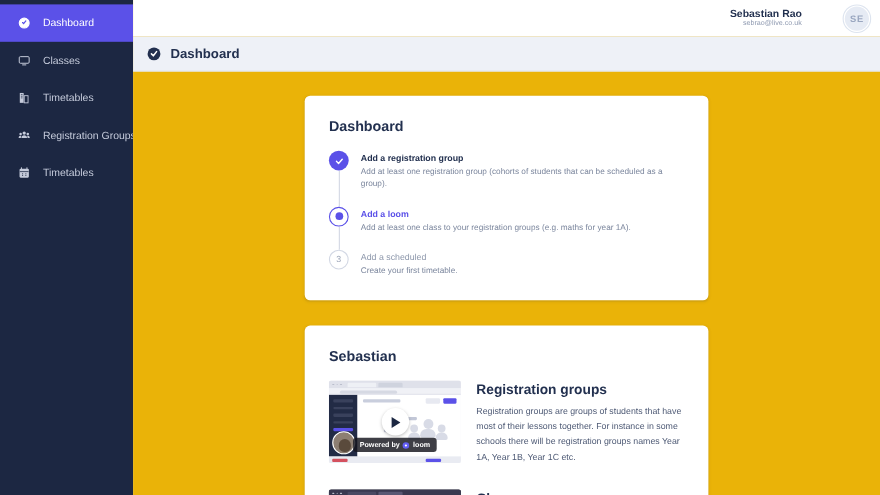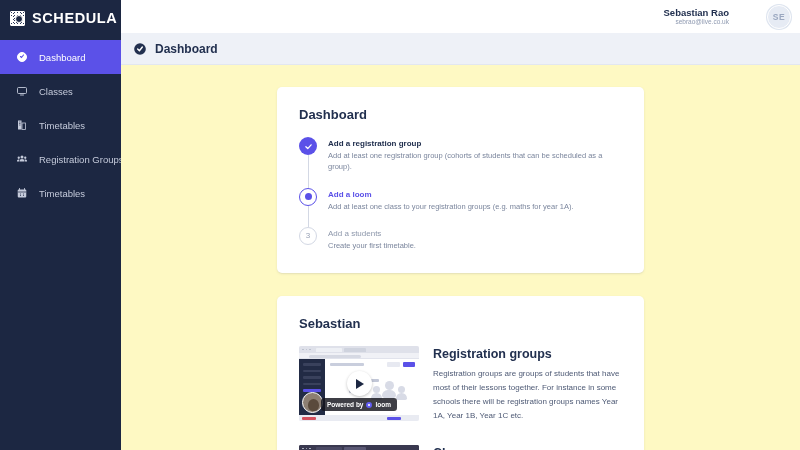--- a/index.html
+++ b/index.html
@@ -279,10 +279,6 @@
 
   <aside class="sidebar">
 
-    <div class="brand">
-      <span class="brand-mark"></span>
-      <span class="brand-text">SCHEDULA</span>
-    </div>
 
     <nav class="nav">
 

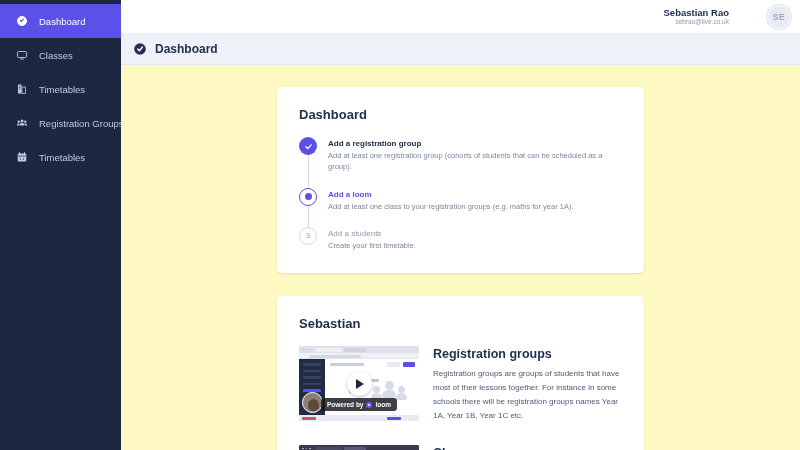--- a/index.html
+++ b/index.html
@@ -71,7 +71,7 @@
     flex: 1 1 auto;
     height: 450px;
     display: flex; flex-direction: column;
-    background: #fef9c3;
+    background: #eab308;
     position: relative;
   }
   .topbar {

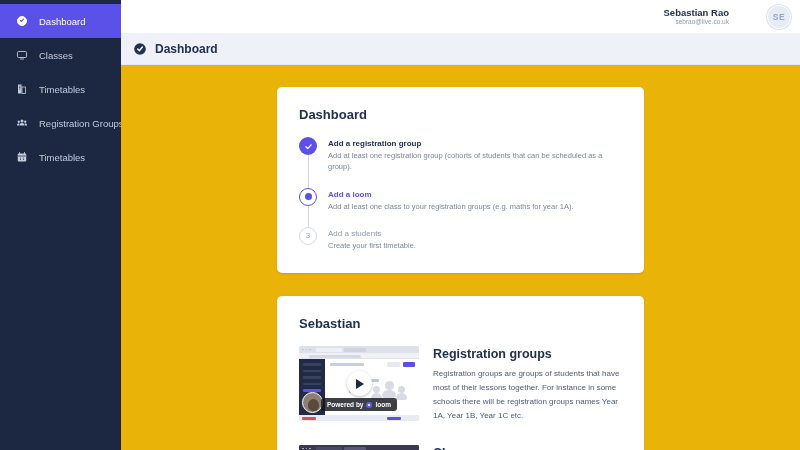--- a/index.html
+++ b/index.html
@@ -407,7 +407,7 @@
               <div class="dot-todo">3</div>
             </div>
             <div class="step-body">
-              <div class="step-title todo">Add a students</div>
+              <div class="step-title todo">Add a scheduled</div>
               <div class="step-desc">Create your first timetable.</div>
             </div>
           </div>

